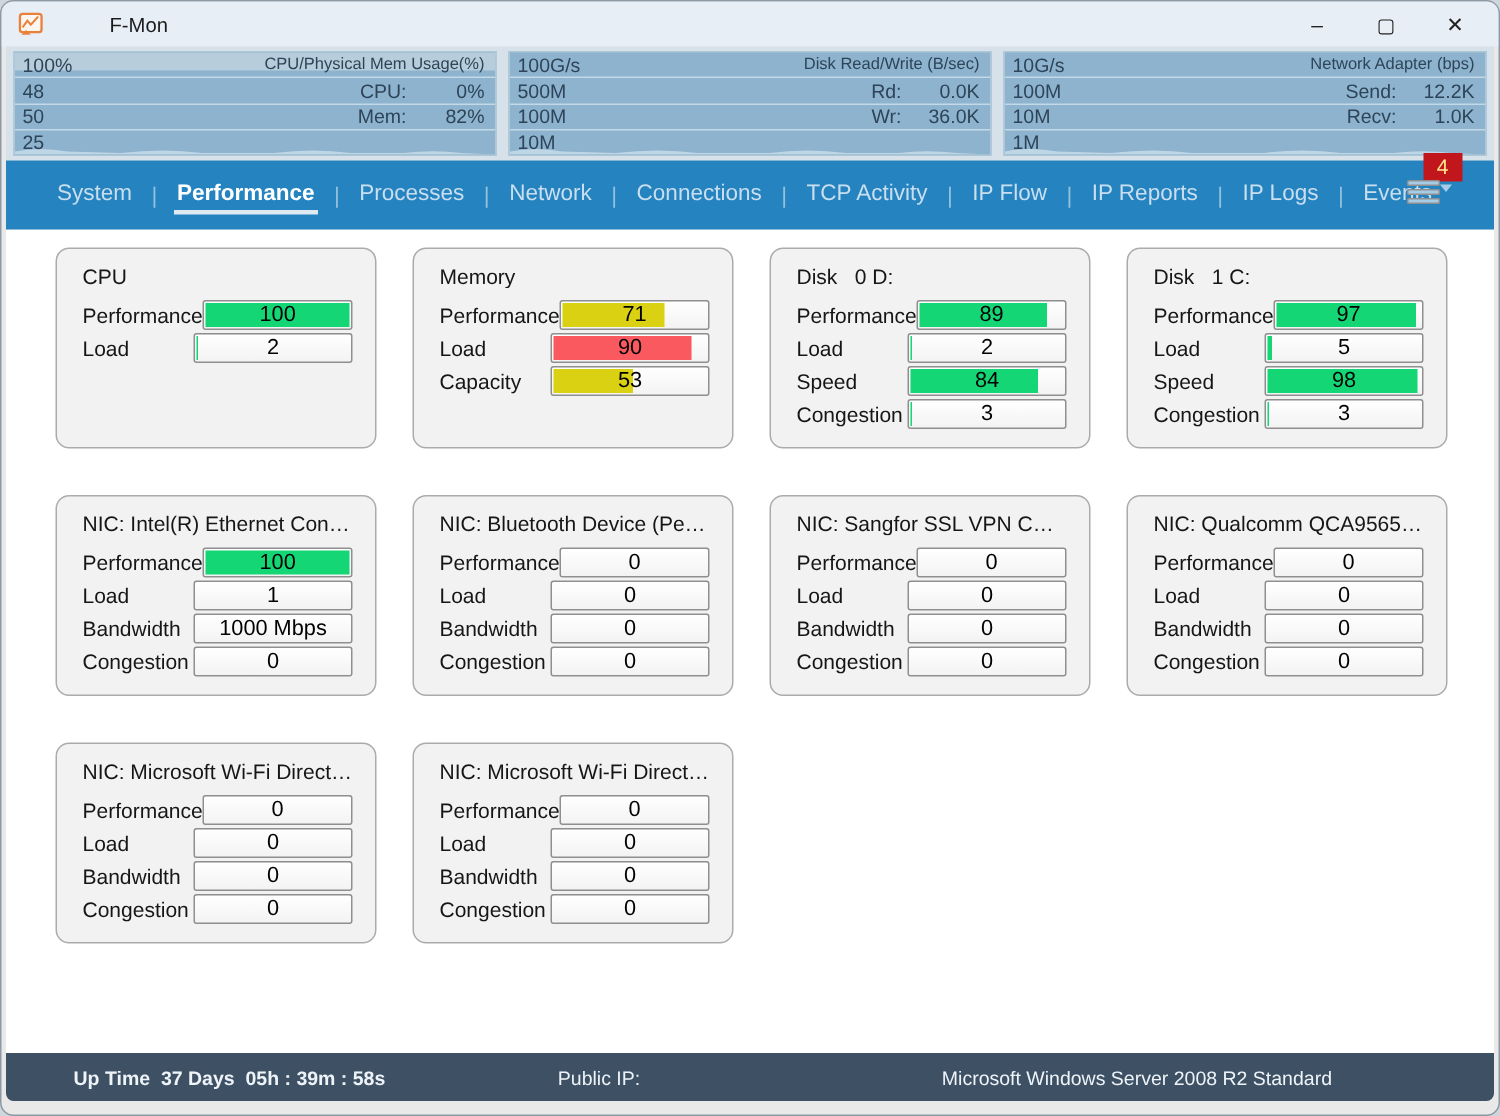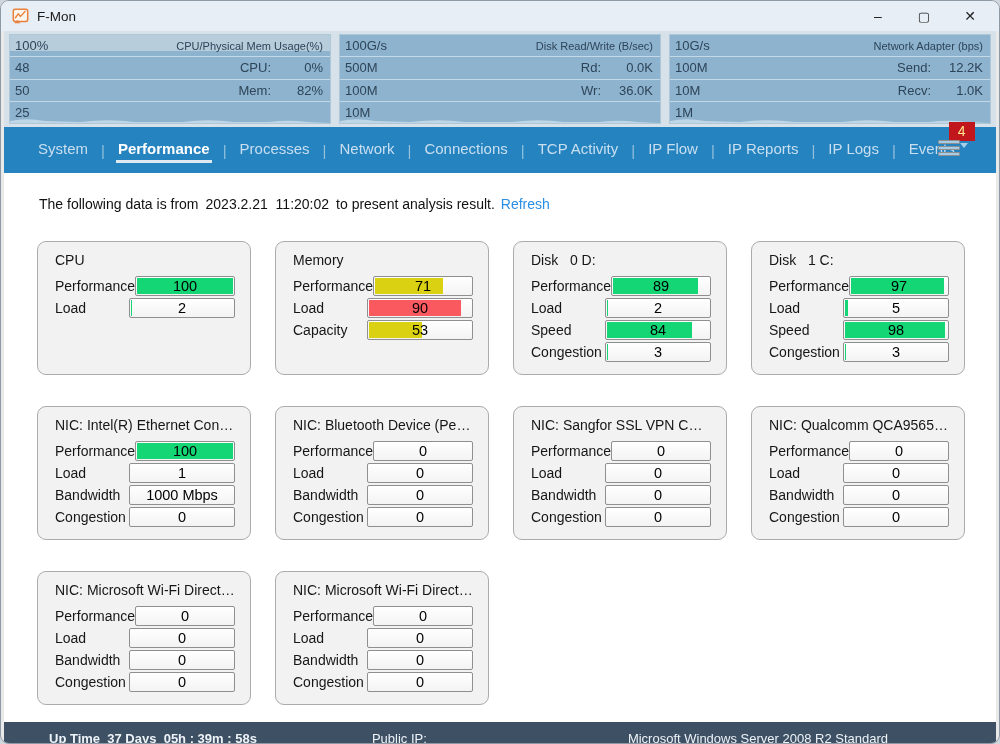--- a/index.html
+++ b/index.html
@@ -10,7 +10,7 @@
     position:relative;
   }
   
-  .titlebar{ height:30px; background:#e8eef5; display:flex; align-items:center; padding:0 6px 0 10px; flex:none; }
+  .titlebar{ height:30px; background:#e8eef5; display:flex; align-items:center; padding:0 6px 0 10px; flex:none;gap:36px; }
   .app-icon{ width:19px; height:18px; margin-right:7px; }
   .win-title{ font-size:13.5px; color:#1b1b1b; }
   .win-controls{ margin-left:auto; display:flex; }

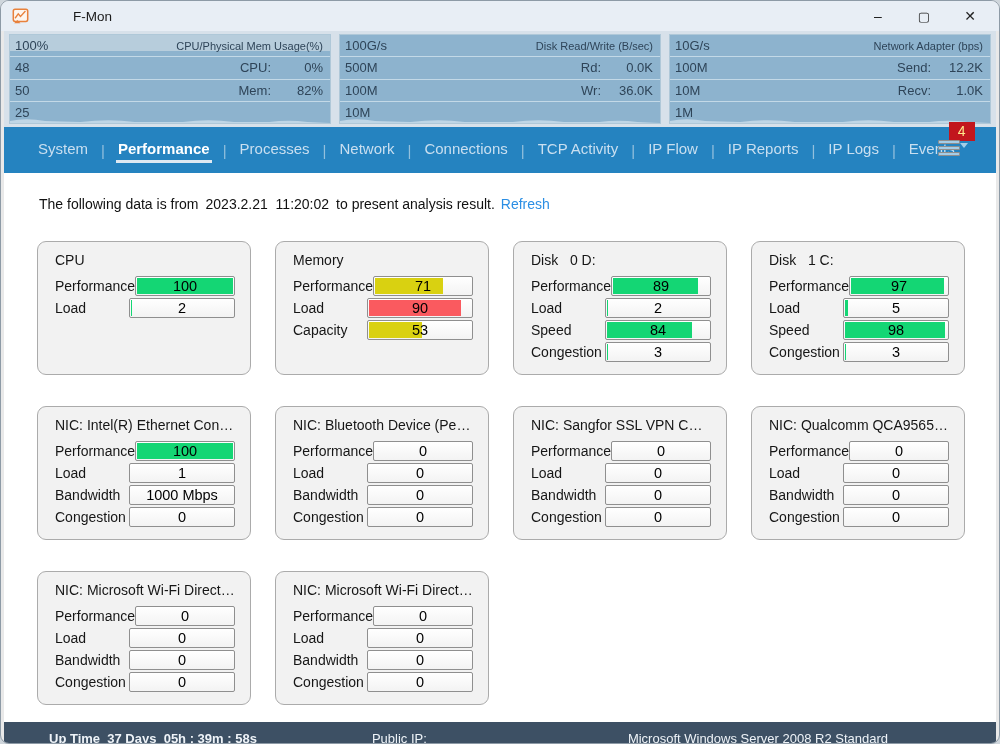--- a/index.html
+++ b/index.html
@@ -18,7 +18,7 @@
             font-size:14px; color:#222; cursor:default; }
   .win-btn.max{ font-size:13px; }
   
-  .chart-strip{ height:96px; flex:none; margin:0 3px; background:#d7e1ea; display:flex; gap:8px; padding:3px 5px; }
+  .chart-strip{ height:76px; flex:none; margin:0 3px; background:#d7e1ea; display:flex; gap:8px; padding:3px 5px; }
   .chart{ flex:1; position:relative; background:#8db3ce; overflow:hidden; border:1px solid #afc8d8; }
   .chart-band{ position:absolute; left:0; top:0; right:0; background:#b7cddc; }
   .bumps{ position:absolute; left:0; right:0; bottom:0; width:100%; height:9px; }

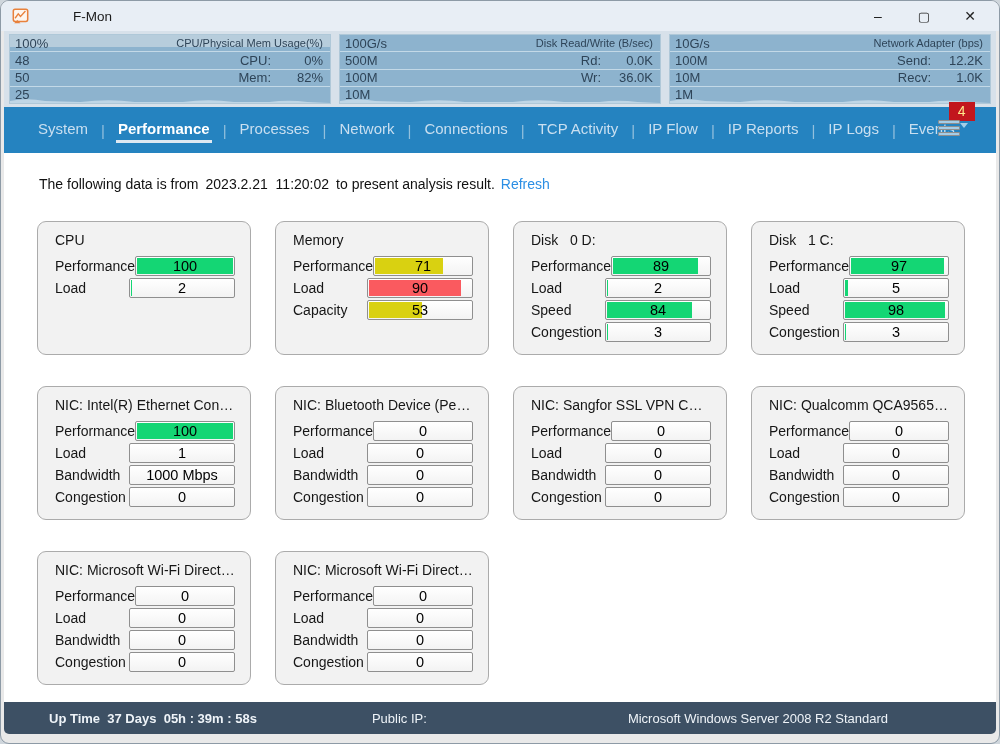--- a/index.html
+++ b/index.html
@@ -212,12 +212,6 @@
   </div>
 
   <div class="content">
-    <div class="info-bar">
-      <span class="pre">The following data is from</span>
-      <span class="pre" style="margin-left:7px;">2023.2.21  11:20:02</span>
-      <span class="pre" style="margin-left:7px;">to present analysis result.</span>
-      <span class="refresh">Refresh</span>
-    </div>
     <div class="grid">
         <div class="panel">
           <div class="panel-title">CPU</div>

